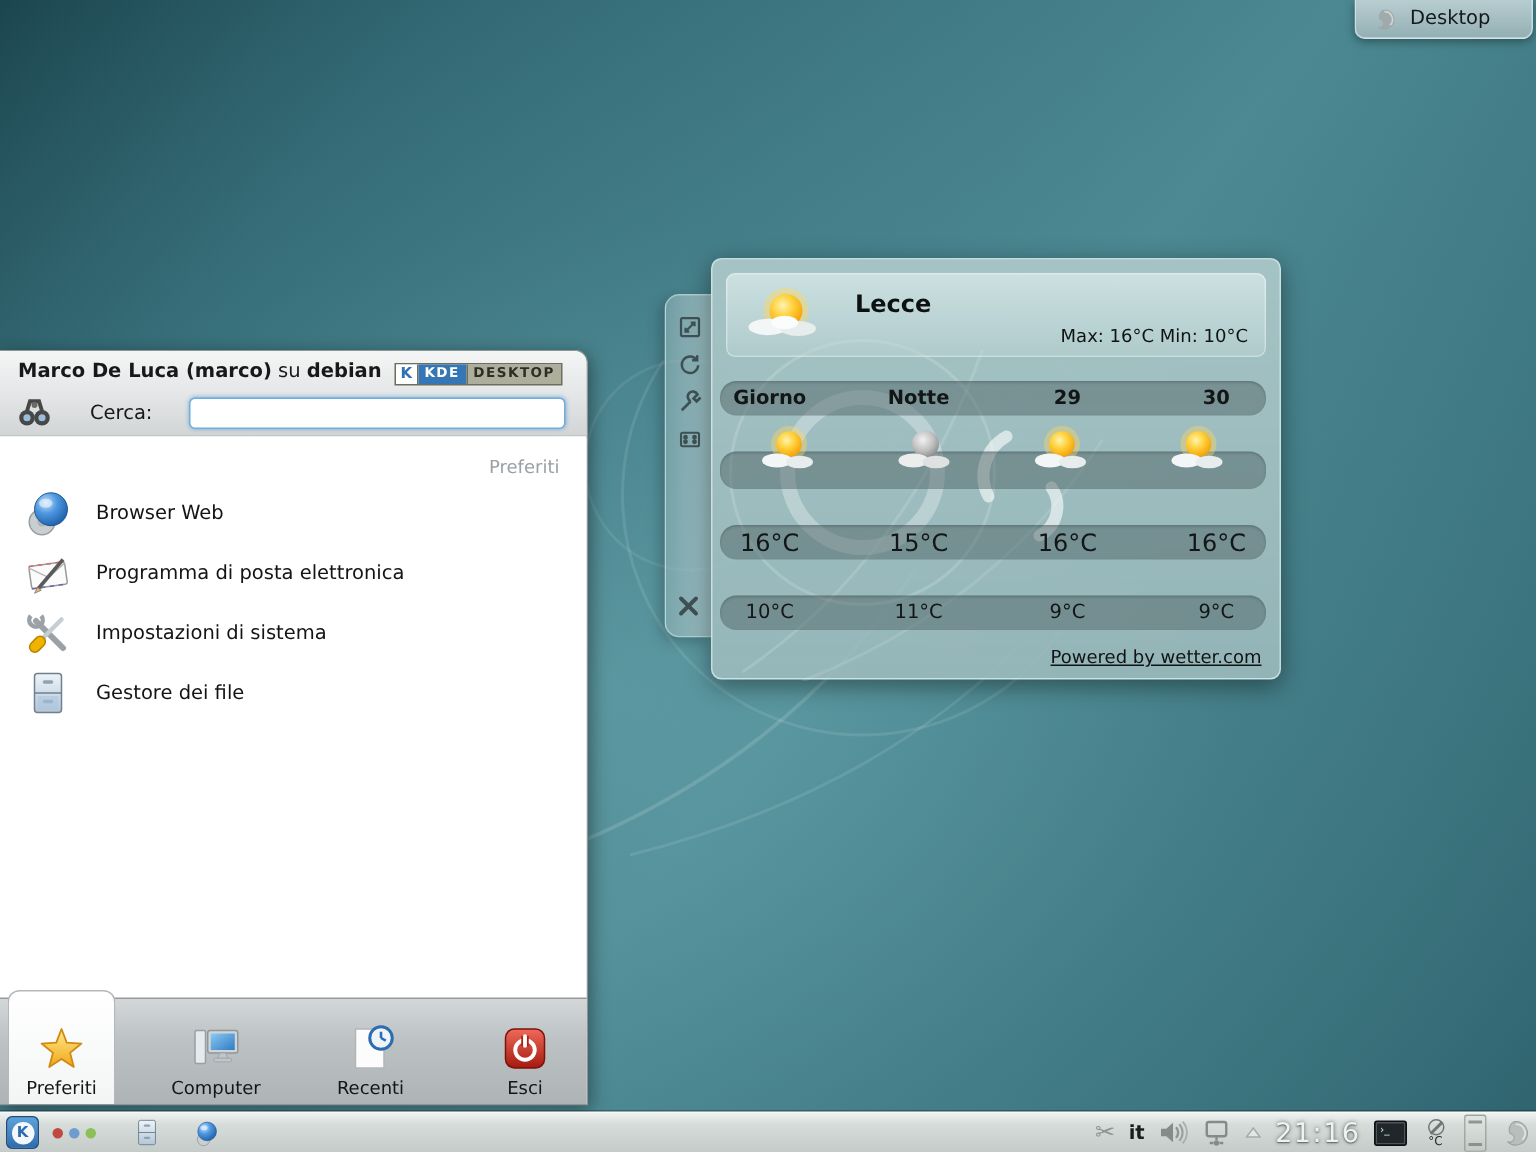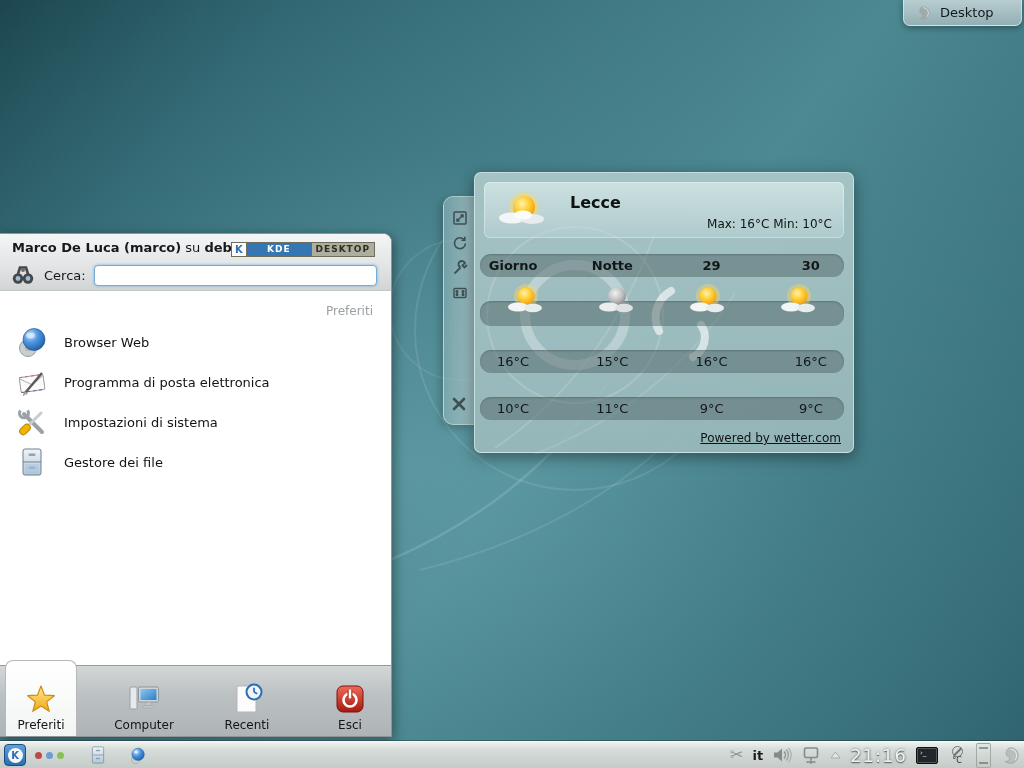--- a/index.html
+++ b/index.html
@@ -85,7 +85,7 @@
     border:1px solid #6e6e5d; font-size:9px; font-weight:bold; line-height:13px;
   }
   .ko-badge .b-logo { width:15px; background:#fff; color:#2f6fb4; text-align:center; font-size:10px; border-right:1px solid #6e6e5d; }
-  .ko-badge .b-kde { background:#3577b5; color:#fff; padding:0 20px; letter-spacing:1px; }
+  .ko-badge .b-kde { background:#3577b5; color:#fff; padding:0 4px; letter-spacing:1px; }
   .ko-badge .b-desk { background:#aeae9c; color:#2e2e24; padding:0 4px; letter-spacing:1px; border-left:1px solid #6e6e5d; }
   .ko-search { position:absolute; left:10px; top:28px; right:14px; height:26px; display:flex; align-items:center; gap:8px;justify-content:space-between; }
   .ko-search label { font-size:13px; color:#161819; }

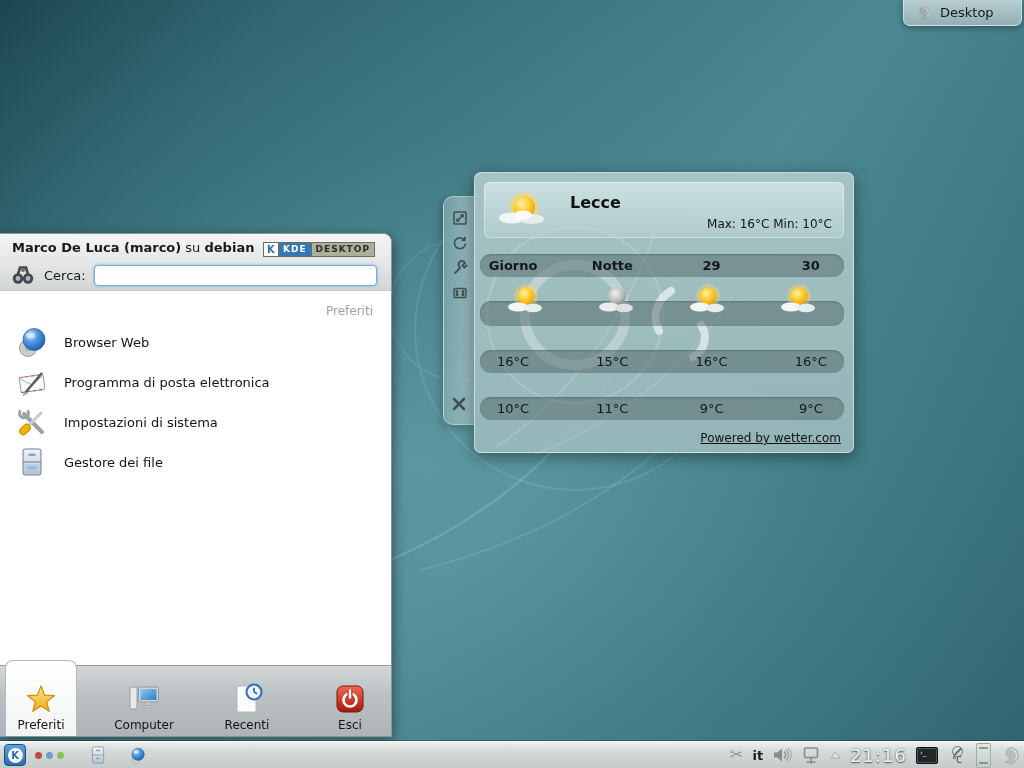--- a/index.html
+++ b/index.html
@@ -87,7 +87,7 @@
   .ko-badge .b-logo { width:15px; background:#fff; color:#2f6fb4; text-align:center; font-size:10px; border-right:1px solid #6e6e5d; }
   .ko-badge .b-kde { background:#3577b5; color:#fff; padding:0 4px; letter-spacing:1px; }
   .ko-badge .b-desk { background:#aeae9c; color:#2e2e24; padding:0 4px; letter-spacing:1px; border-left:1px solid #6e6e5d; }
-  .ko-search { position:absolute; left:10px; top:28px; right:14px; height:26px; display:flex; align-items:center; gap:8px;justify-content:space-between; }
+  .ko-search { position:absolute; left:10px; top:28px; right:14px; height:26px; display:flex; align-items:center; gap:24px;justify-content:space-between; }
   .ko-search label { font-size:13px; color:#161819; }
   .ko-search input {
     flex:1; height:21px; border:1px solid #73add9; border-radius:4px;

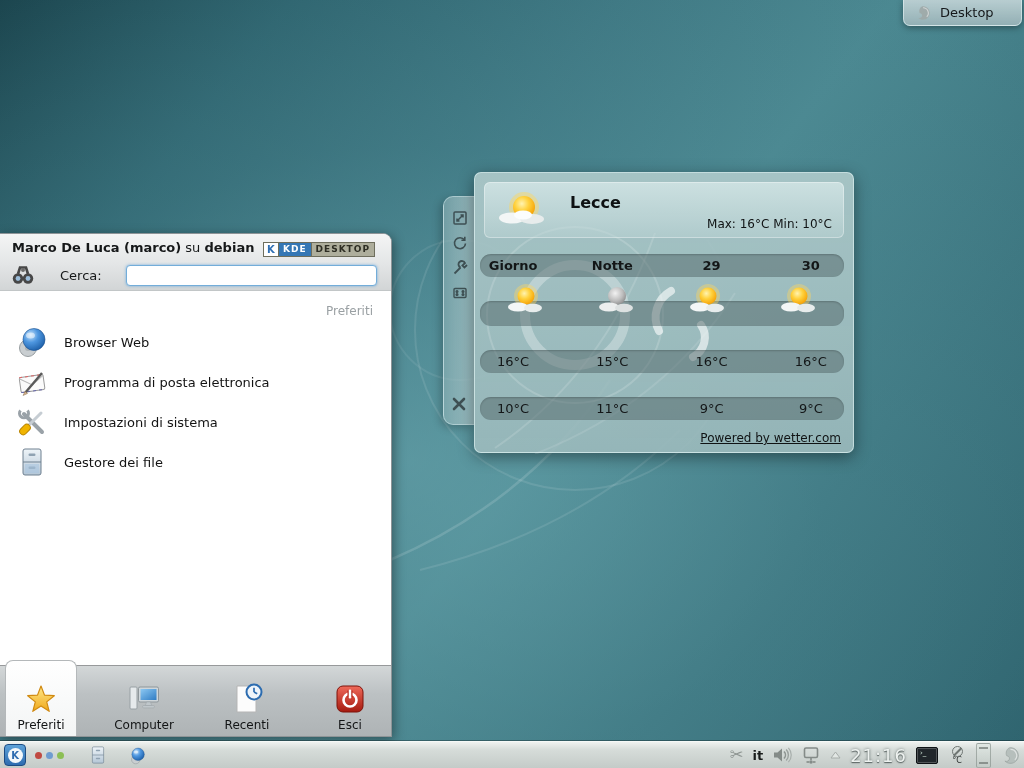--- a/index.html
+++ b/index.html
@@ -60,7 +60,7 @@
   .w-cols   { top:81px;  height:23px; font-size:13px; font-weight:bold; color:#131617; }
   .w-iconbar{ position:absolute; left:5px; right:9px; top:128px; height:25px; z-index:1; }
   .w-icons  { top:105px; height:46px; z-index:2; }
-  .w-highs  { top:177px; height:23px; font-size:13px; color:#131617; }
+  .w-highs  { top:177px; height:23px; font-size:16px; color:#131617; }
   .w-lows   { top:224px; height:23px; font-size:13px; color:#131617; }
   .w-credit {
     position:absolute; right:12px; bottom:7px; z-index:2;

